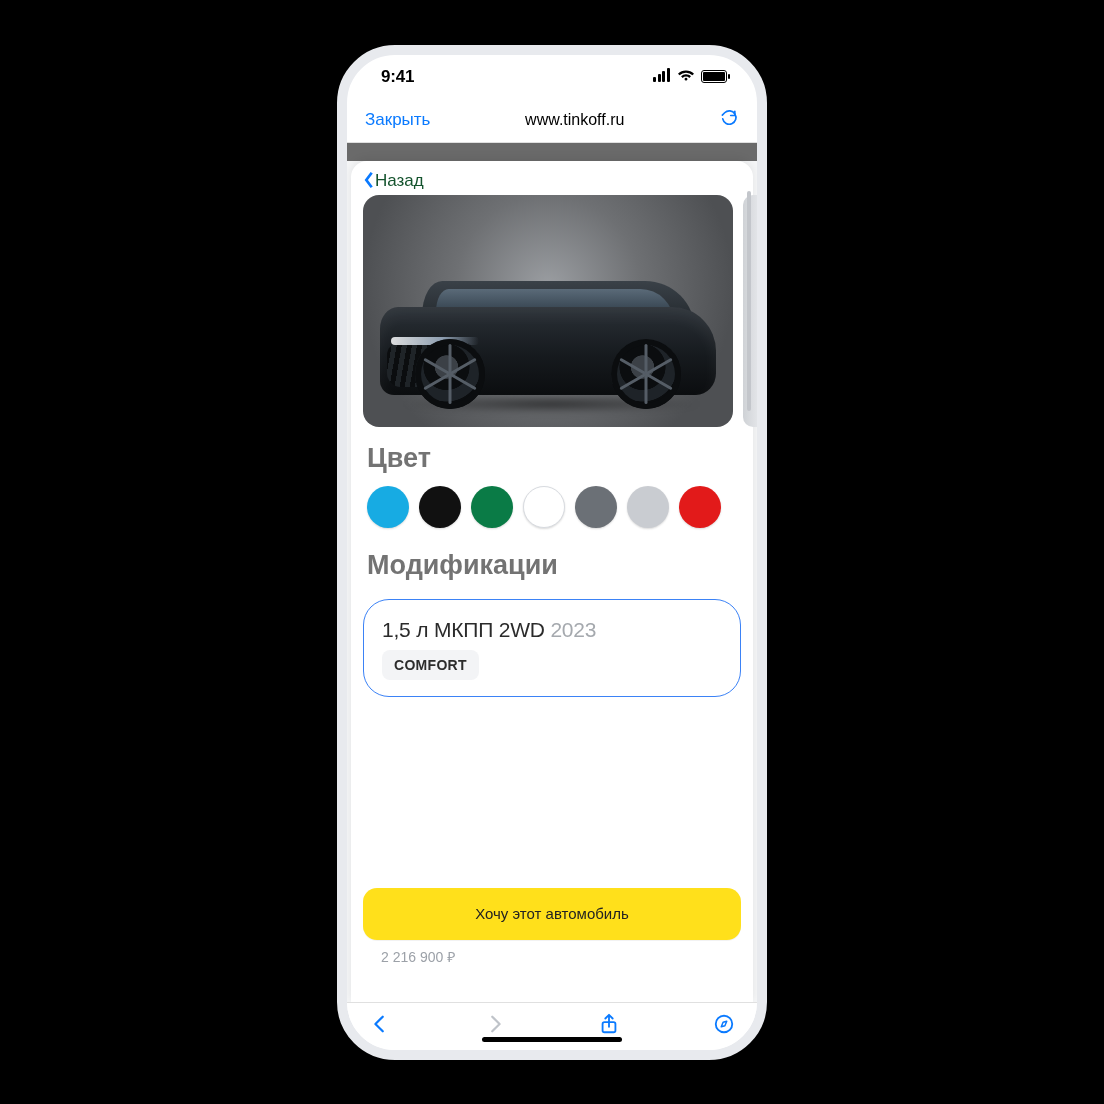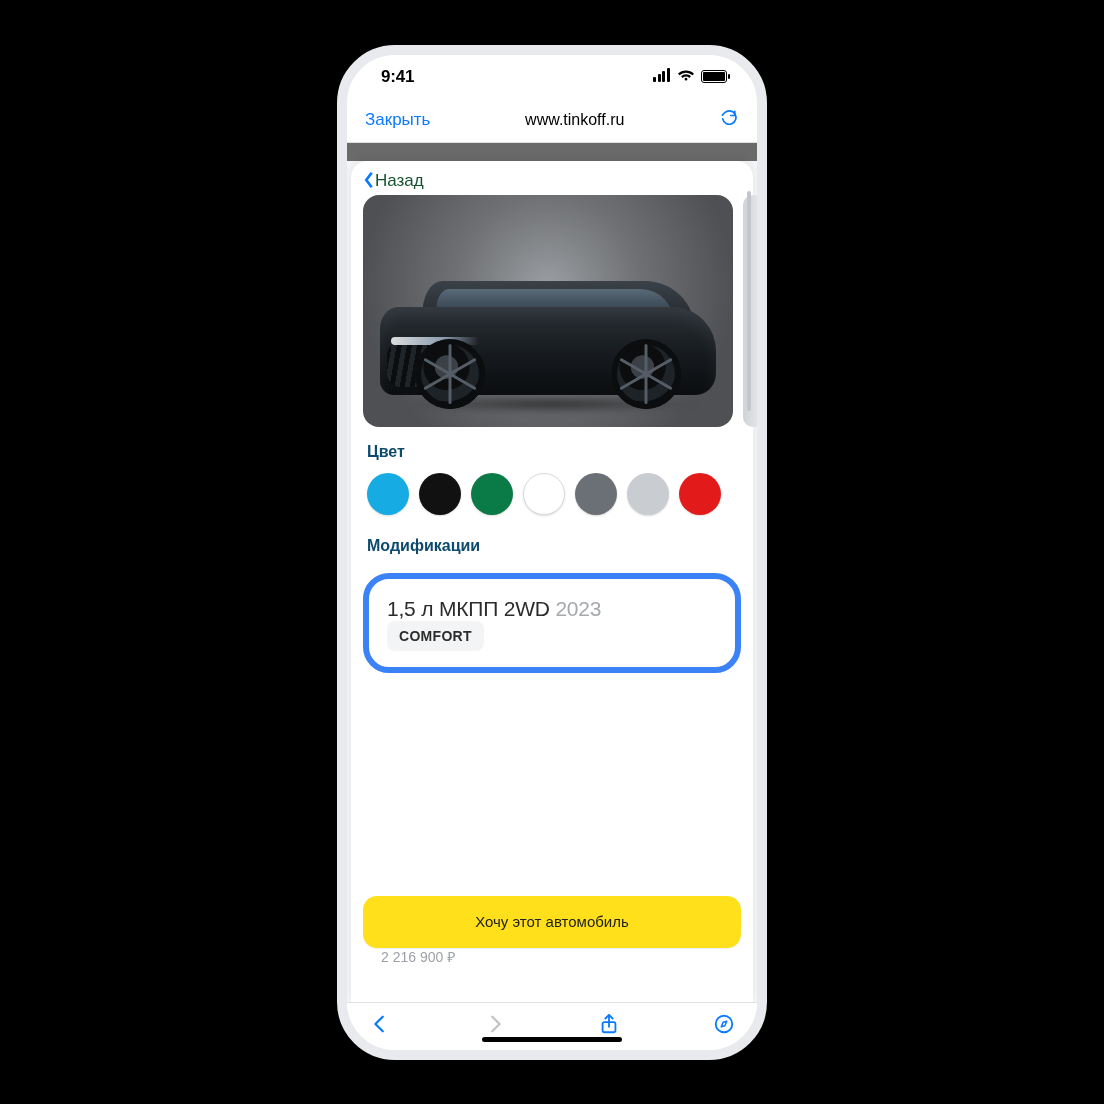--- a/index.html
+++ b/index.html
@@ -151,7 +151,7 @@
     position:absolute; left:50%; top:50%; width:3px; height:30px; background:#555d66; transform-origin: top center; border-radius:2px;
   }
   .section-h{
-    font-size:16px; font-weight:700; color:#0c4a6e; padding: 16px 16px 8px;
+    font-size:27px; font-weight:700; color:#737373; padding: 16px 16px 8px;
   }
   .swatches{
     display:flex; gap:10px; padding: 4px 16px 6px;

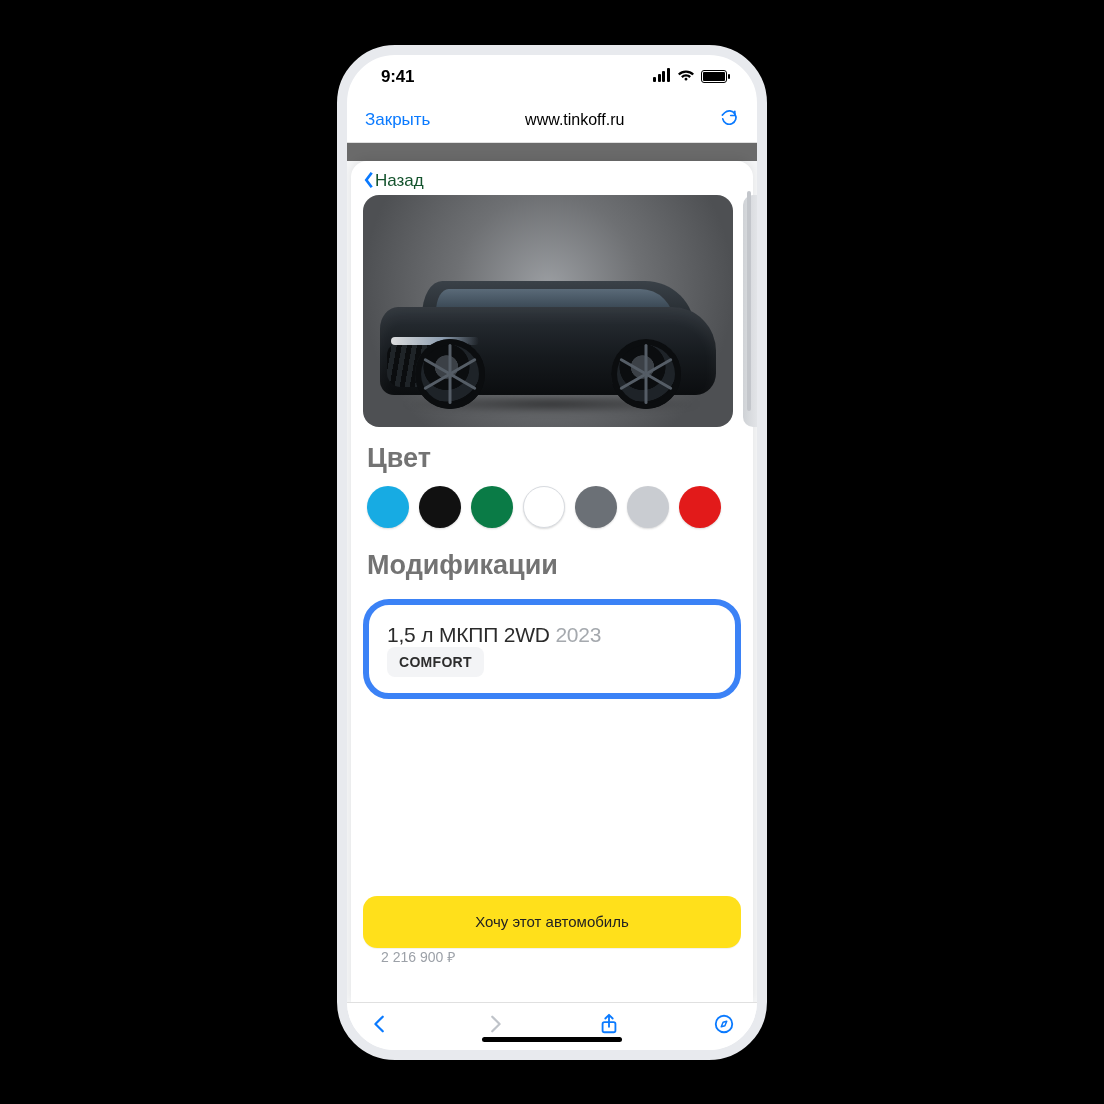--- a/index.html
+++ b/index.html
@@ -164,7 +164,7 @@
   .swatch.white{ border:1px solid #d8dbe0; }
   .mod-card{
     margin: 10px 12px 0;
-    border:6px solid #3b82f6;
+    border:1px solid #3b82f6;
     border-radius: 26px;
     padding: 18px 18px 16px;
     background:#fff;

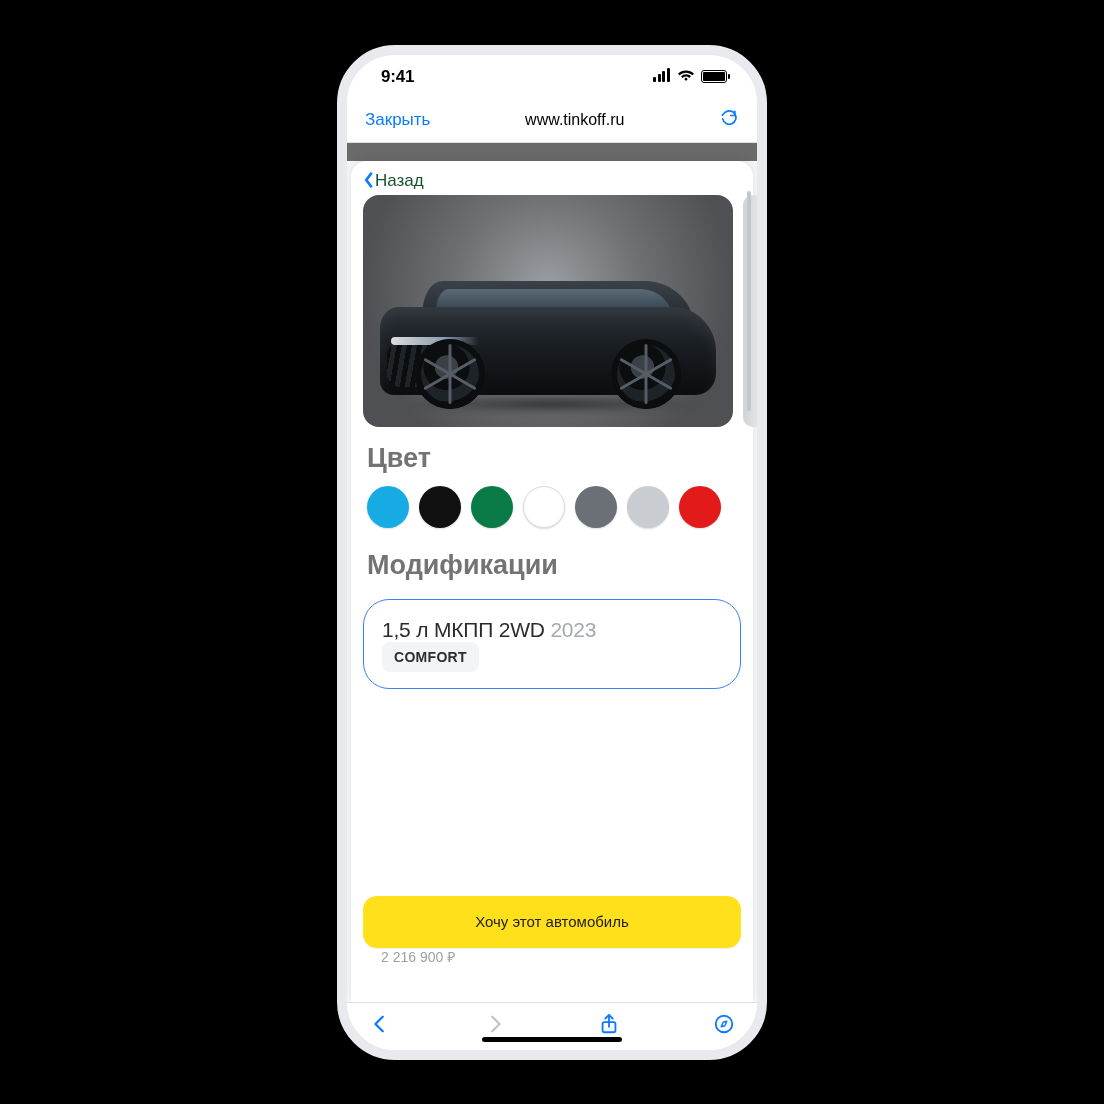--- a/index.html
+++ b/index.html
@@ -179,7 +179,7 @@
   .spec .lab{ font-size:13px; color:#9ca1a8; }
   .spec .val{ font-size:15px; color:#2c2c2c; margin-top:2px; }
   .trim-pill{
-    margin-top:0; display:inline-block; font-size:14px; font-weight:700;
+    margin-top:8px; display:inline-block; font-size:14px; font-weight:700;
     color:#2c2c2c; background:#f3f4f6; border-radius:8px; padding:7px 12px;
     letter-spacing:.3px;
   }

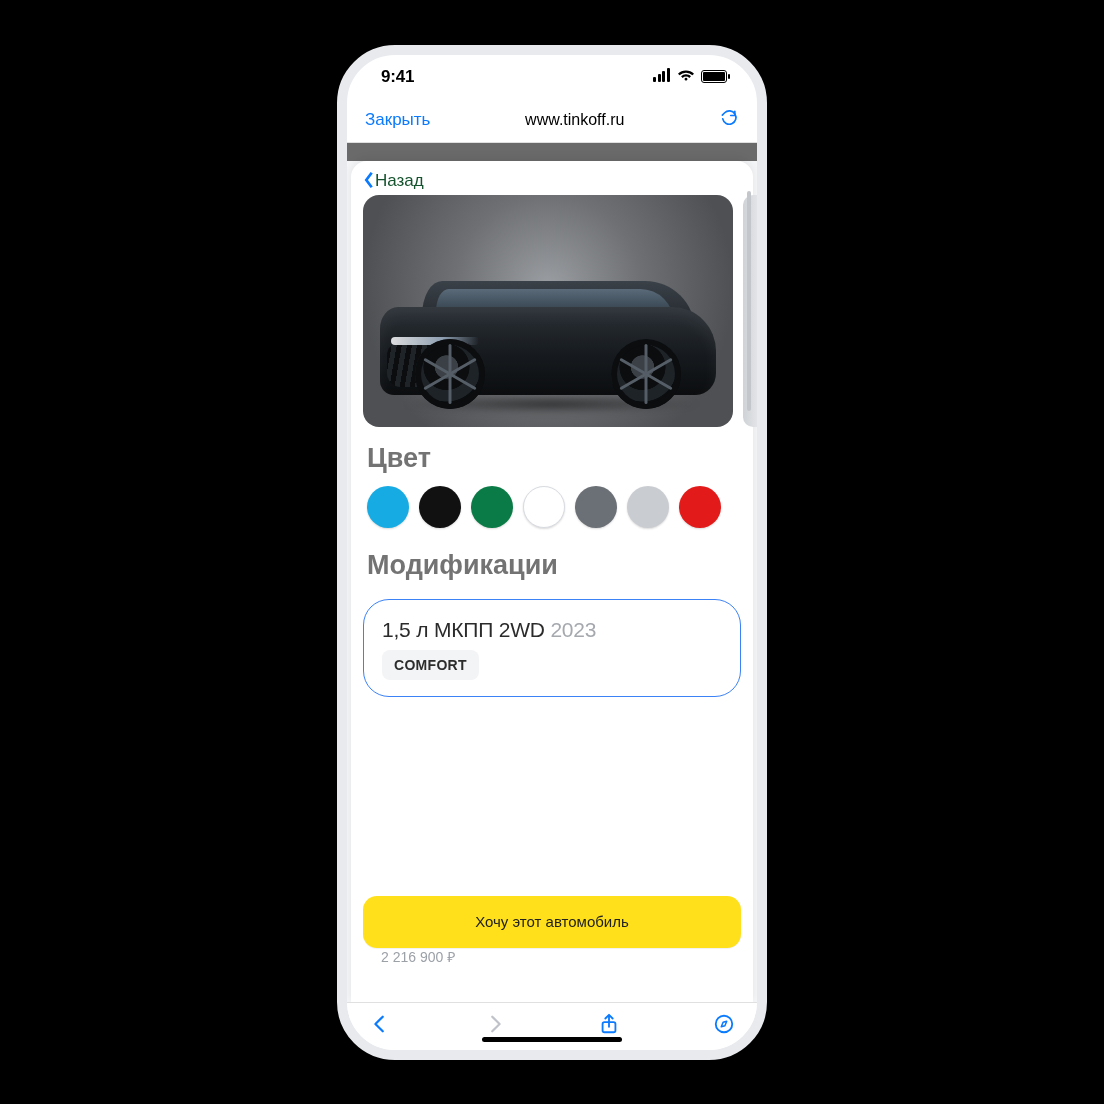--- a/index.html
+++ b/index.html
@@ -184,7 +184,7 @@
     letter-spacing:.3px;
   }
   .cta-wrap{
-    position:absolute; left:12px; right:12px; bottom:54px;
+    position:absolute; left:12px; right:12px; bottom:62px;
     z-index: 5;
   }
   .cta{

